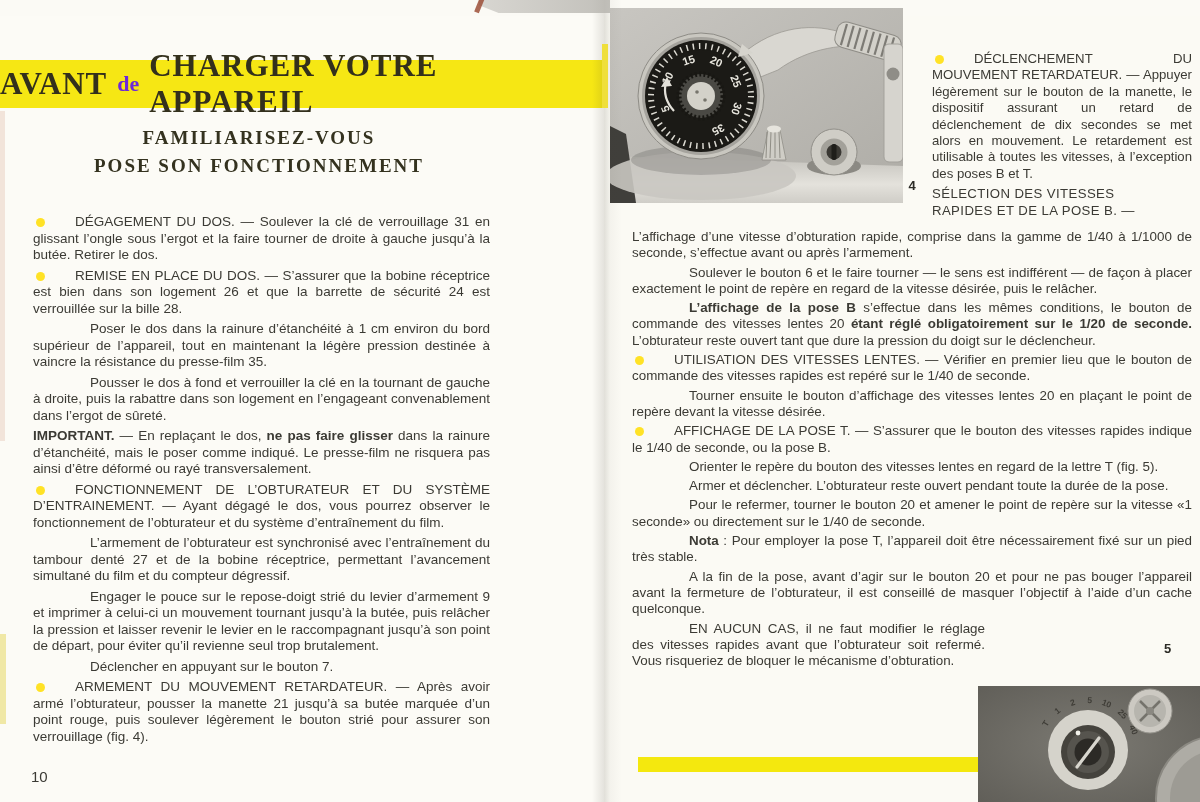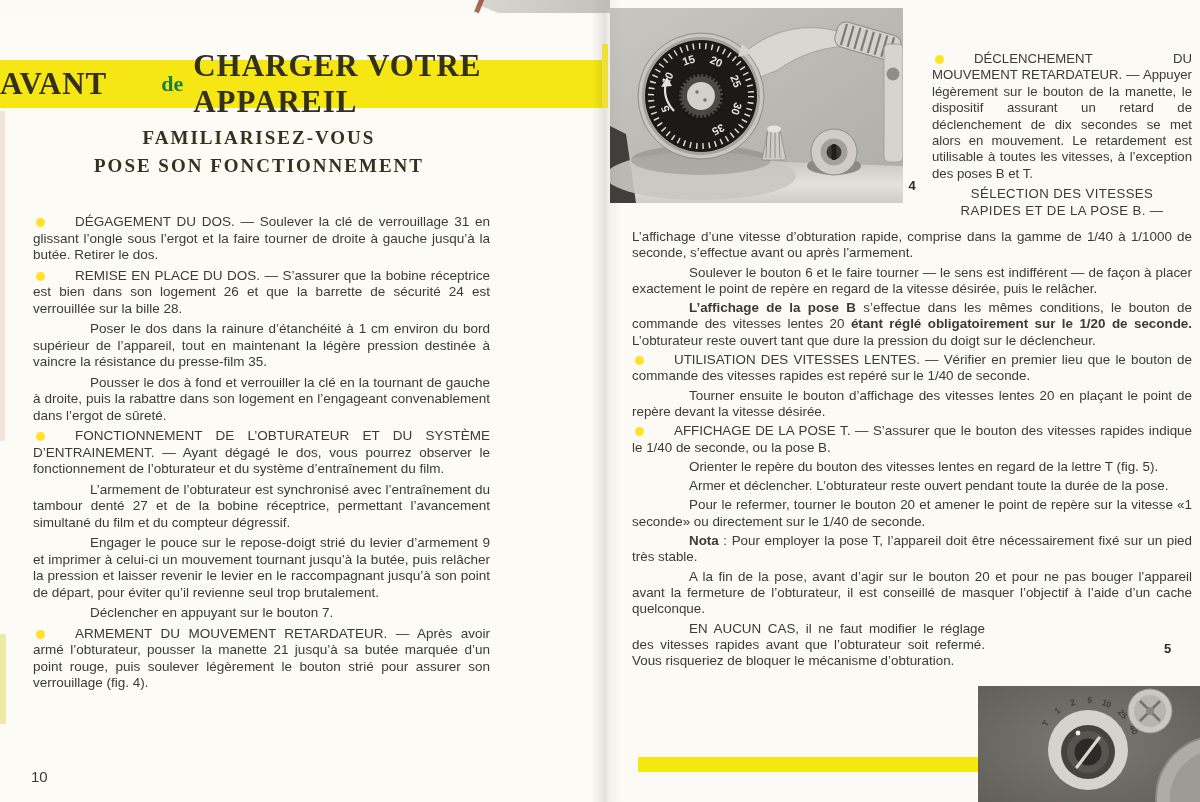--- a/index.html
+++ b/index.html
@@ -14,7 +14,7 @@
           display:flex;align-items:center;justify-content:center;gap:10px;}
   .banner .big{font-family:"Liberation Serif",serif;font-weight:700;font-size:31px;
                letter-spacing:1px;color:#33301c;}
-  .banner .small{font-family:"Liberation Serif",serif;font-weight:700;font-size:22px;color:#15803d;margin-left:44px;}
+  .banner .small{font-family:"Liberation Serif",serif;font-weight:700;font-size:22px;color:#6d28d9;}
   .subtitle{position:absolute;left:29px;top:108px;width:460px;text-align:center;
             font-family:"Liberation Serif",serif;font-weight:700;font-size:19px;
             letter-spacing:2px;line-height:28px;white-space:pre-line;color:#34321f;}

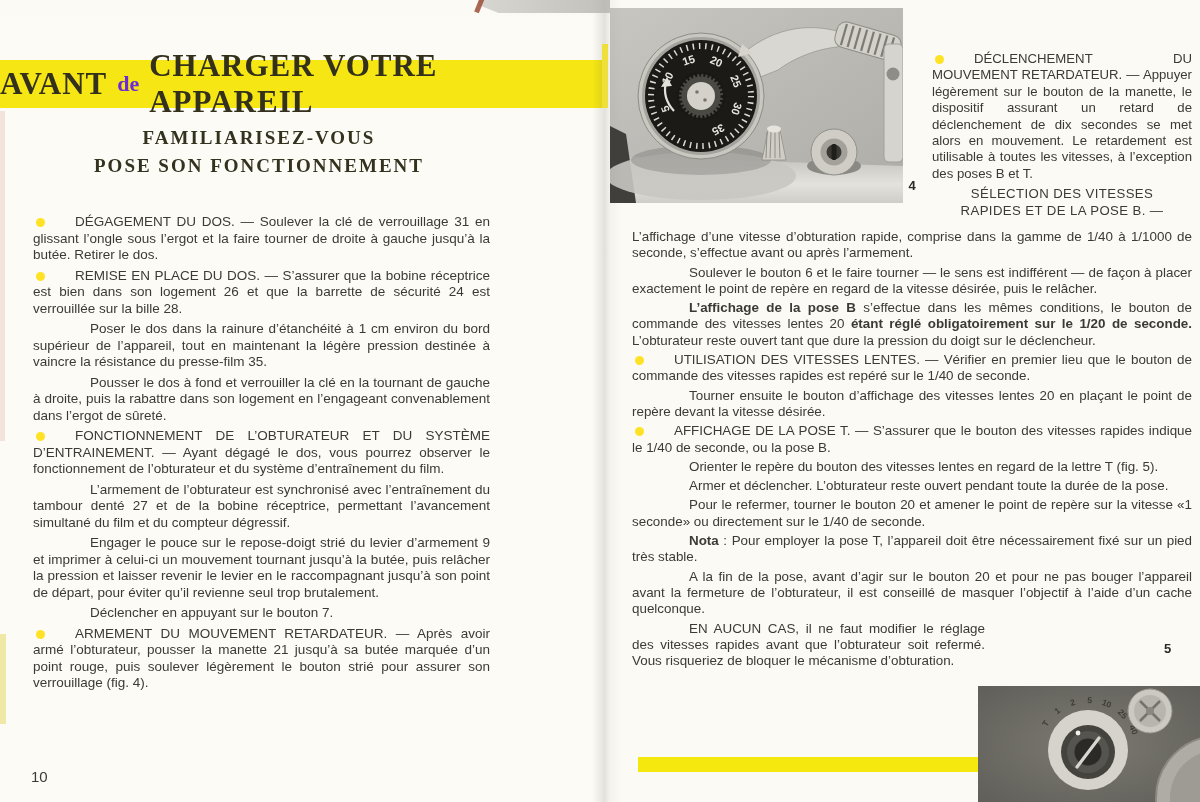--- a/index.html
+++ b/index.html
@@ -50,7 +50,7 @@
   .fig5{left:1164px;top:641px;}
   .col-top{position:absolute;left:932px;top:51px;width:260px;font-size:13.2px;
            line-height:16.4px;text-align:justify;}
-  .sel-heading{text-align:center;white-space:pre-line;letter-spacing:.4px;margin:1px 0 0 0;}
+  .sel-heading{text-align:left;white-space:pre-line;letter-spacing:.4px;margin:1px 0 0 0;}
   .body-right{position:absolute;left:632px;top:229px;width:560px;font-size:13.4px;
               line-height:16.3px;text-align:justify;}
   .body-right p{margin:0 0 3px 0;}

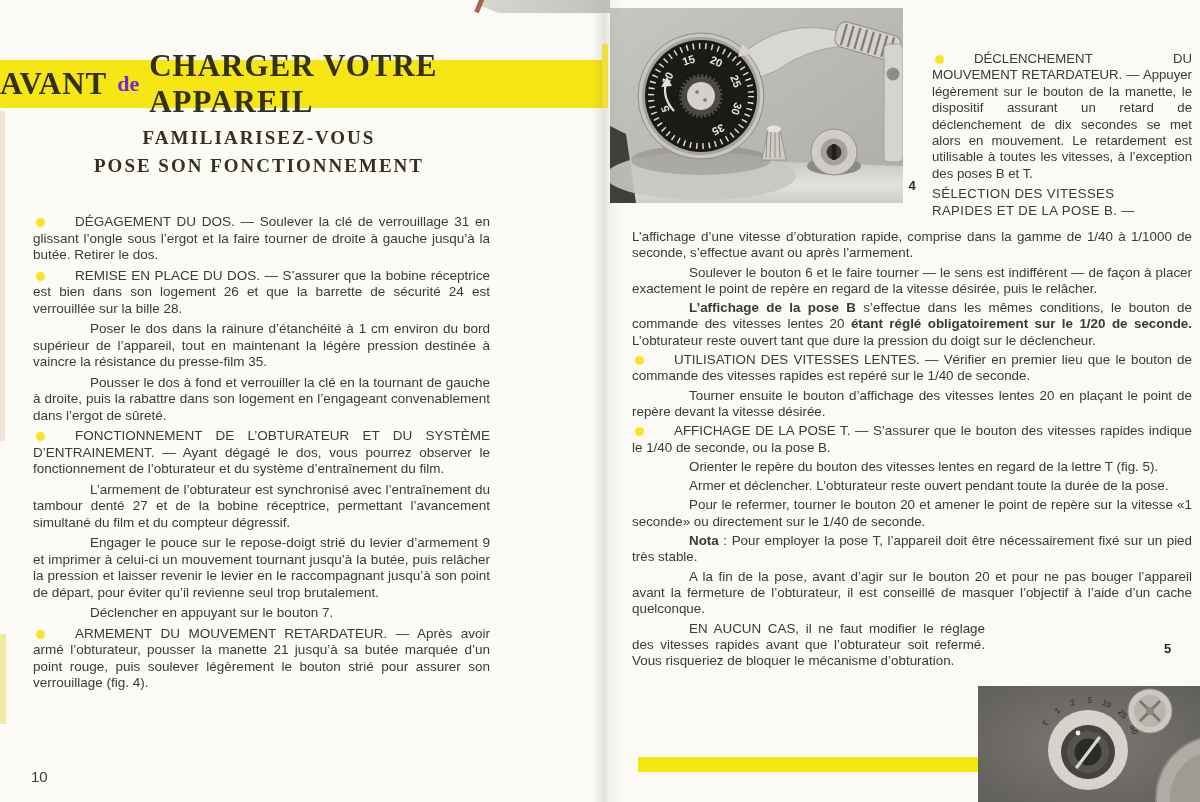--- a/index.html
+++ b/index.html
@@ -78,6 +78,7 @@
       <p class="bullet"><span class="dot"></span><span>REMISE EN PLACE DU DOS. — S’assurer que la bobine réceptrice est bien dans son logement 26 et que la barrette de sécurité 24 est verrouillée sur la bille 28.</span></p>
       <p class="ind"><span>Poser le dos dans la rainure d’étanchéité à 1 cm environ du bord supérieur de l’appareil, tout en maintenant la légère pression destinée à vaincre la résistance du presse-film 35.</span></p>
       <p class="ind"><span>Pousser le dos à fond et verrouiller la clé en la tournant de gauche à droite, puis la rabattre dans son logement en l’engageant convenablement dans l’ergot de sûreté.</span></p>
+      <p class="flush"><span class="b">IMPORTANT.</span><span> — En replaçant le dos, </span><span class="b">ne pas faire glisser</span><span> dans la rainure d’étanchéité, mais le poser comme indiqué. Le presse-film ne risquera pas ainsi d’être déformé ou rayé transversalement.</span></p>
       <p class="bullet"><span class="dot"></span><span>FONCTIONNEMENT DE L’OBTURATEUR ET DU SYSTÈME D’ENTRAINEMENT. — Ayant dégagé le dos, vous pourrez observer le fonctionnement de l’obturateur et du système d’entraînement du film.</span></p>
       <p class="ind"><span>L’armement de l’obturateur est synchronisé avec l’entraînement du tambour denté 27 et de la bobine réceptrice, permettant l’avancement simultané du film et du compteur dégressif.</span></p>
       <p class="ind"><span>Engager le pouce sur le repose-doigt strié du levier d’armement 9 et imprimer à celui-ci un mouvement tournant jusqu’à la butée, puis relâcher la pression et laisser revenir le levier en le raccompagnant jusqu’à son point de départ, pour éviter qu’il revienne seul trop brutalement.</span></p>

